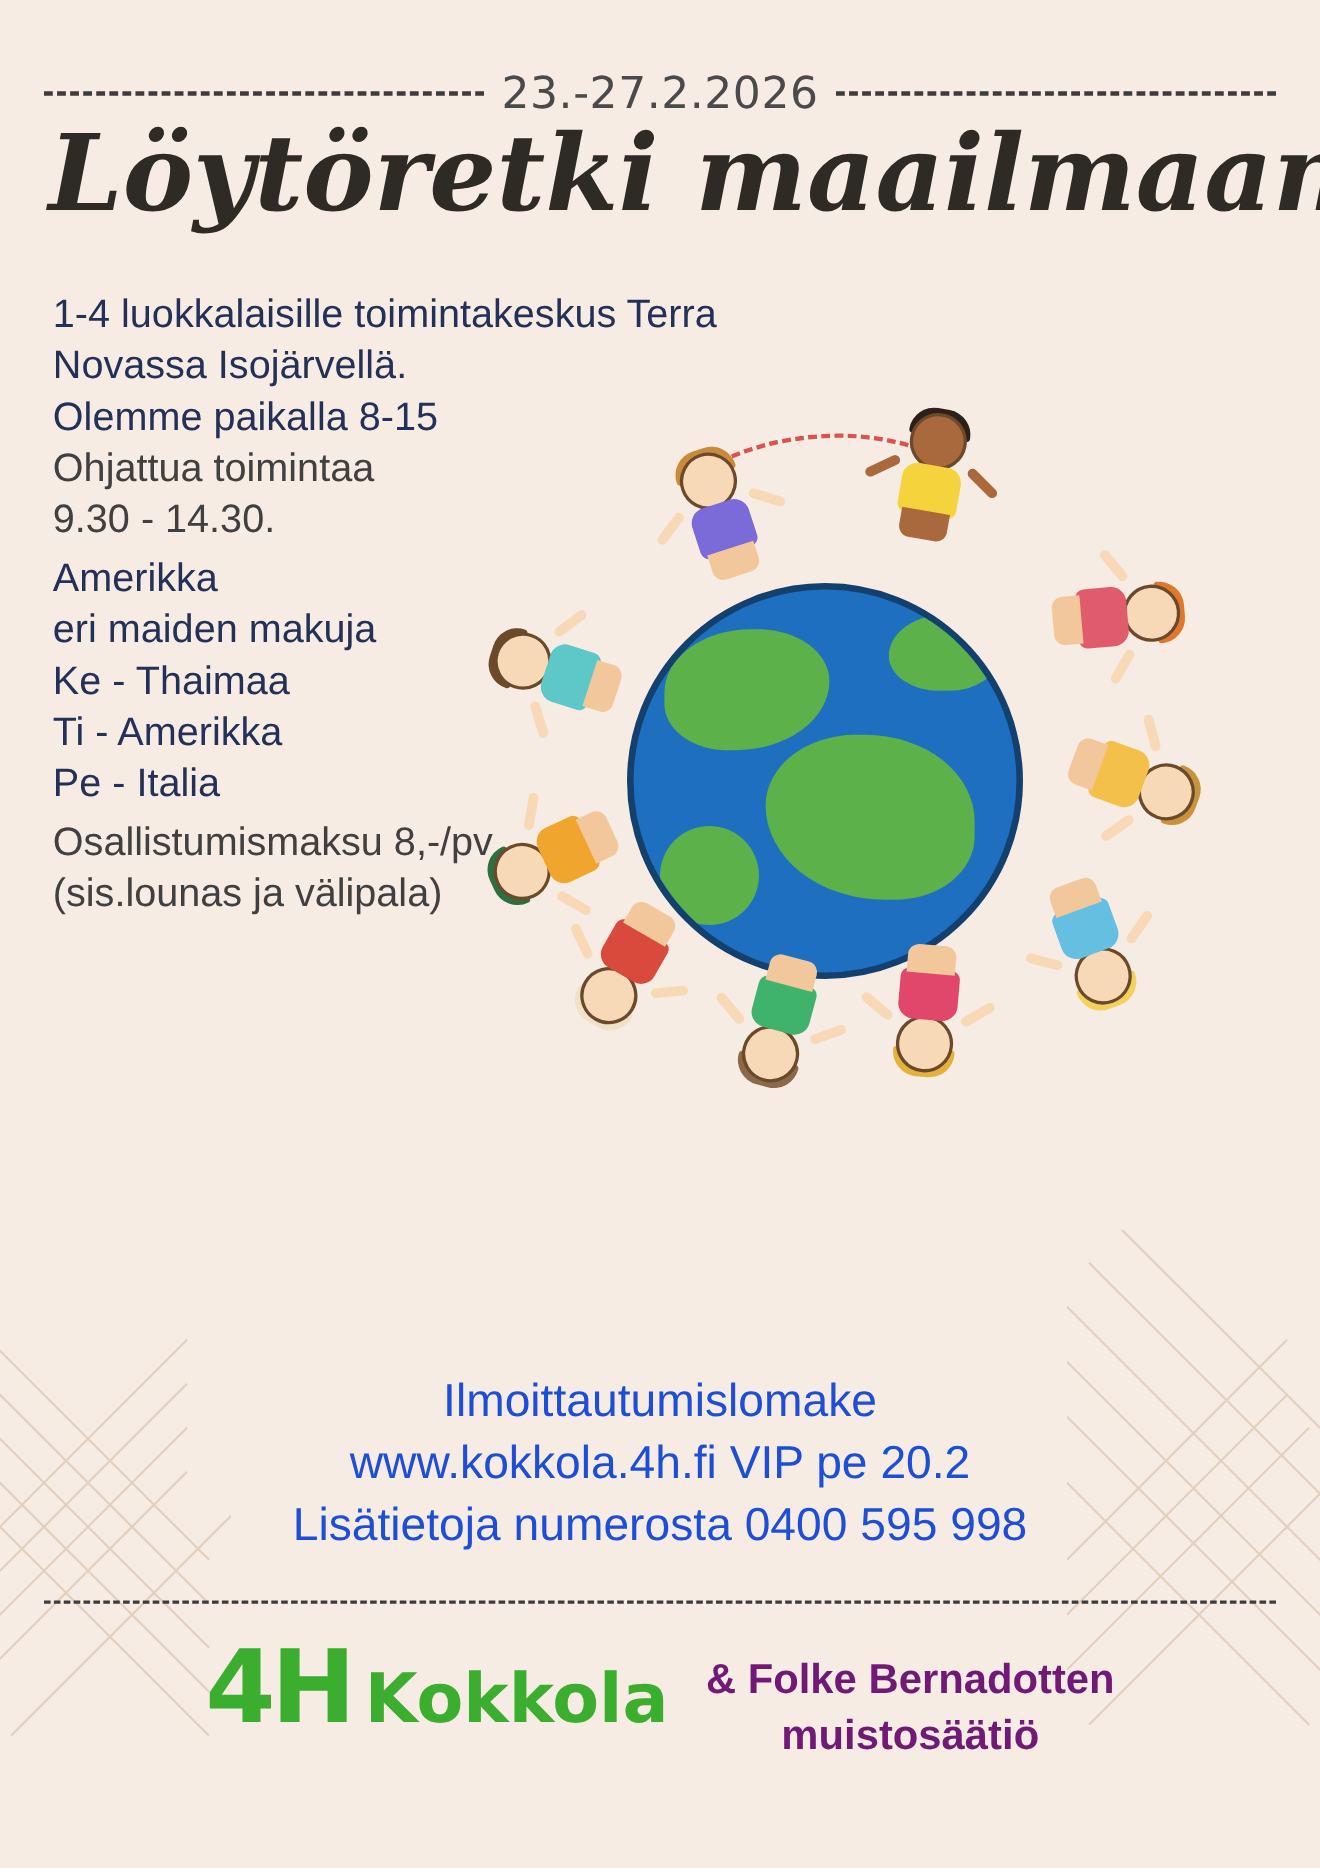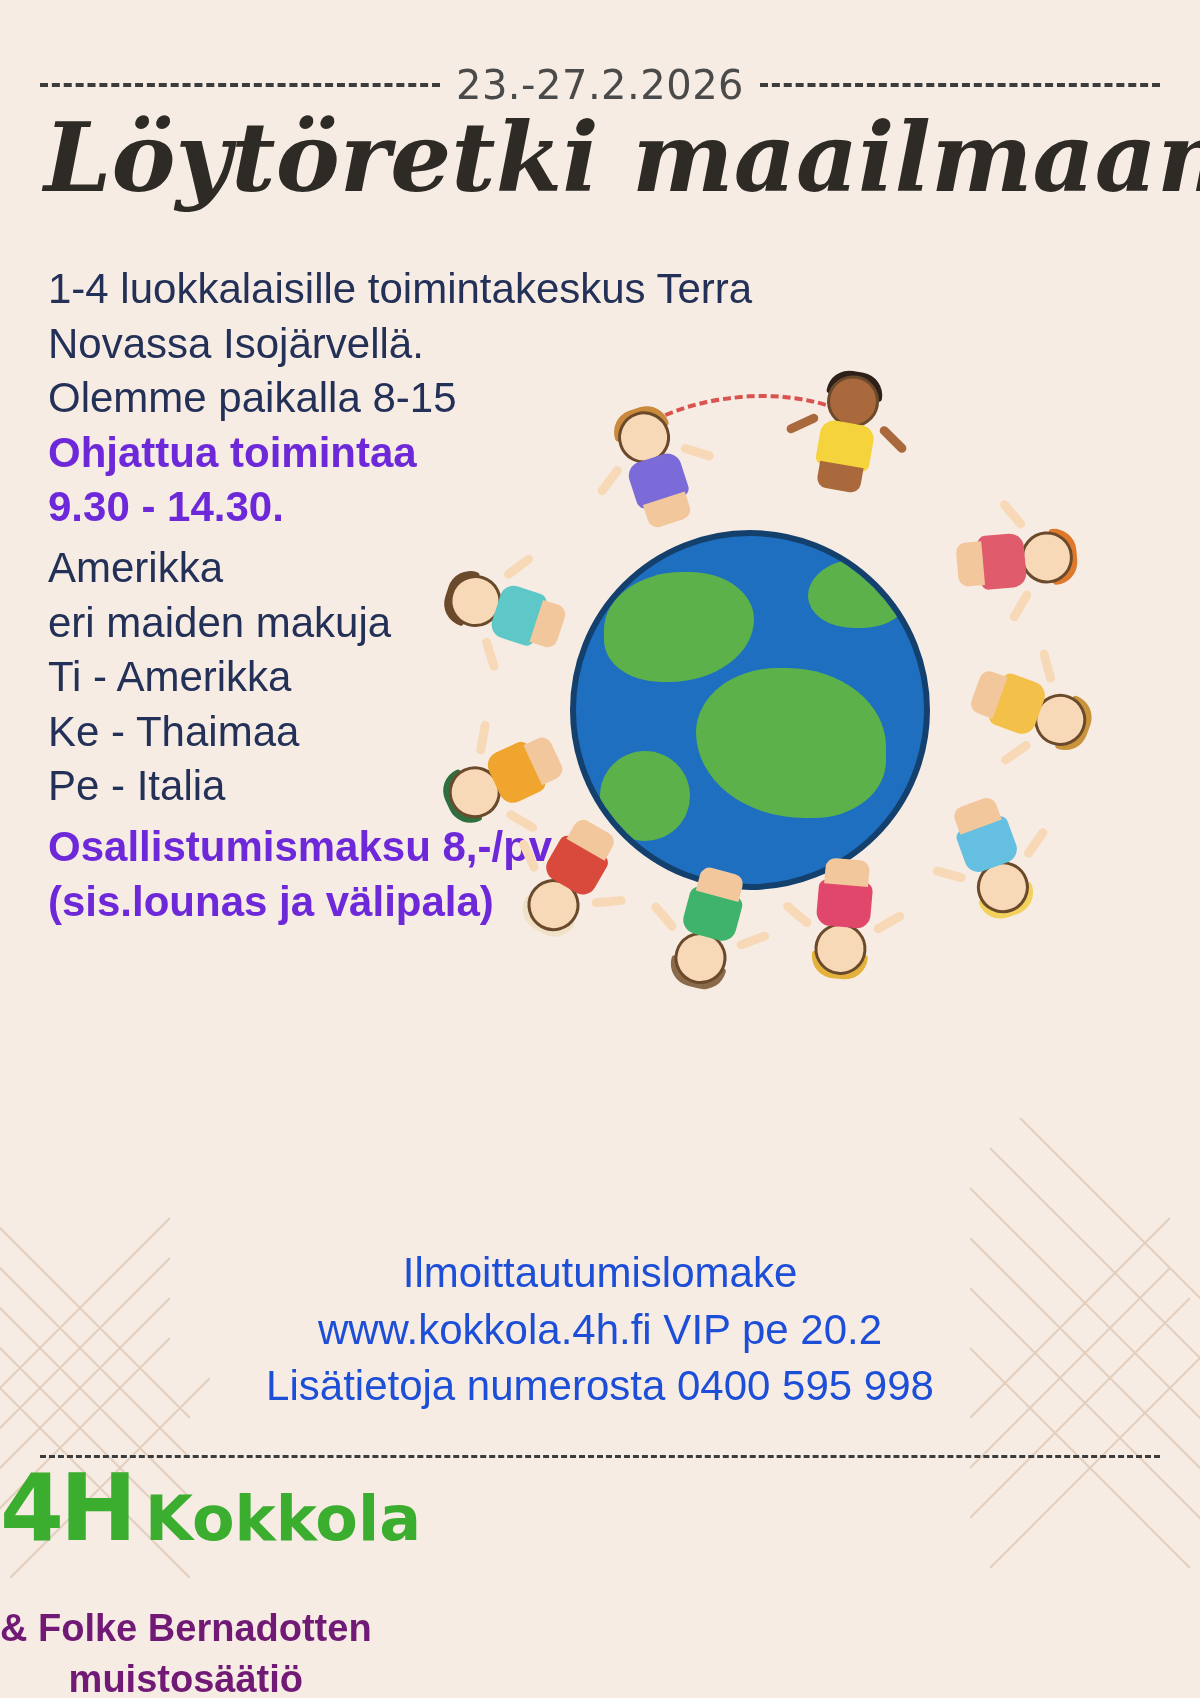--- a/index.html
+++ b/index.html
@@ -71,7 +71,7 @@
     color: #1d2a4d;
   }
   .line {
-    font-size: 42px;
+    font-size: 36px;
     line-height: 1.30;
     color: #233057;
     font-family: "Liberation Sans", sans-serif;

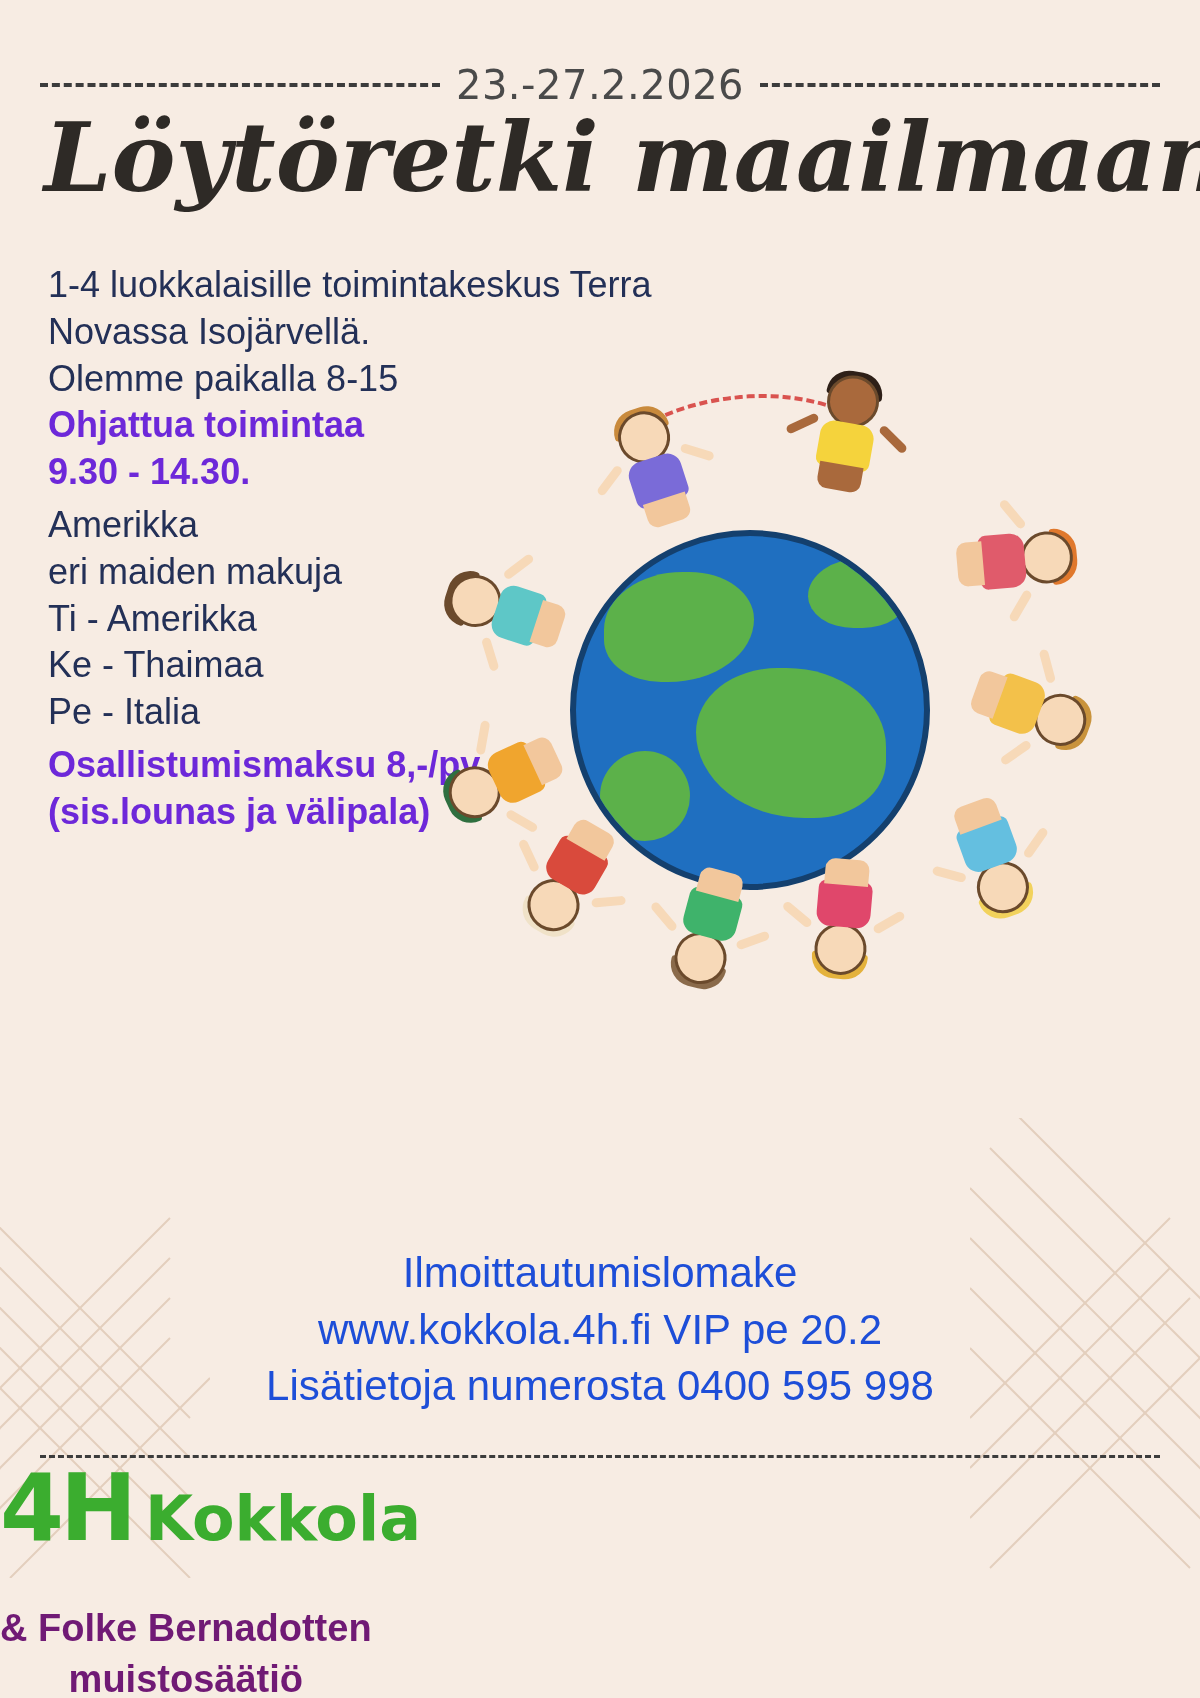--- a/index.html
+++ b/index.html
@@ -78,8 +78,8 @@
     white-space: nowrap;
   }
   .line.bold {
-    font-weight: bold;
-    color: #6d28d9;
+    font-weight: normal;
+    color: #404040;
   }
   .line.gap-top { margin-top: 6px; }
 

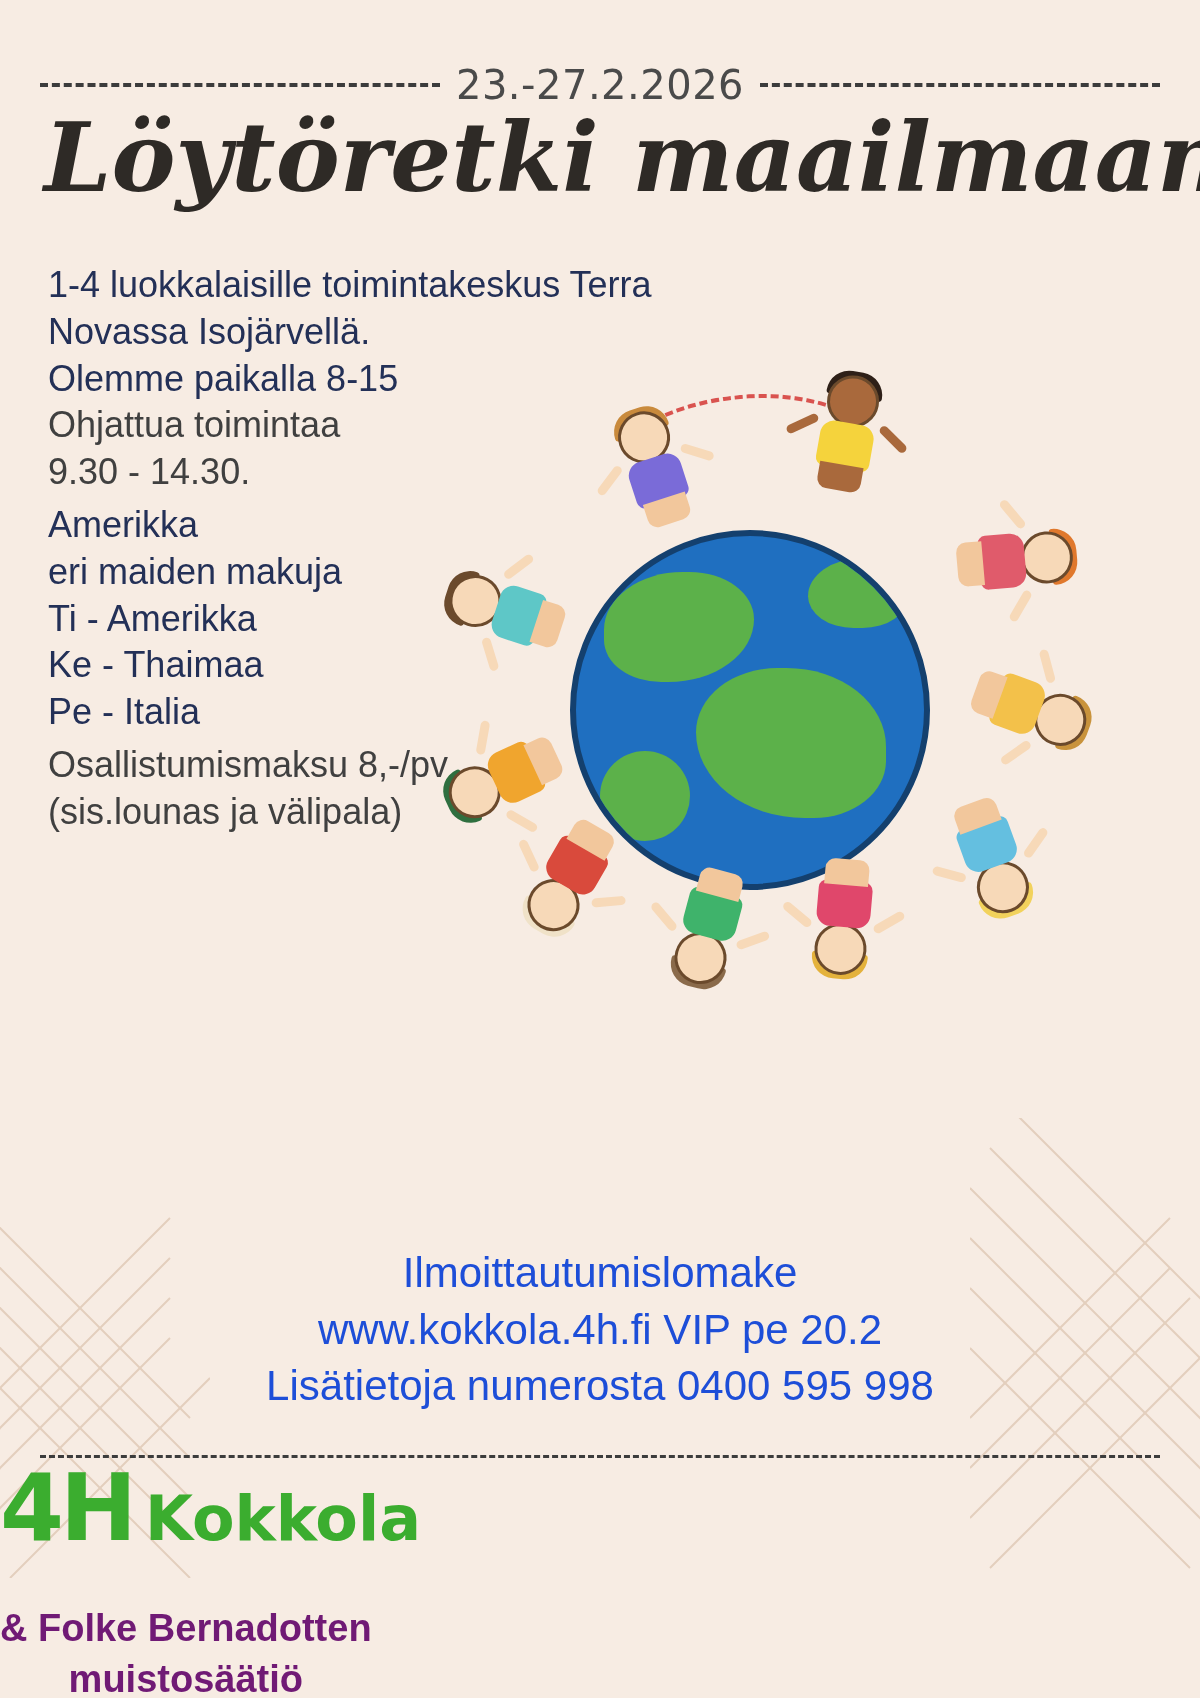--- a/index.html
+++ b/index.html
@@ -300,8 +300,8 @@
   <div class="line bold">9.30 - 14.30.</div>
   <div class="line gap-top">Amerikka</div>
   <div class="line">eri maiden makuja</div>
+  <div class="line">Ke - Thaimaa</div>
   <div class="line">Ti - Amerikka</div>
-  <div class="line">Ke - Thaimaa</div>
   <div class="line">Pe - Italia</div>
   <div class="line bold gap-top">Osallistumismaksu 8,-/pv</div>
   <div class="line bold">(sis.lounas ja välipala)</div>

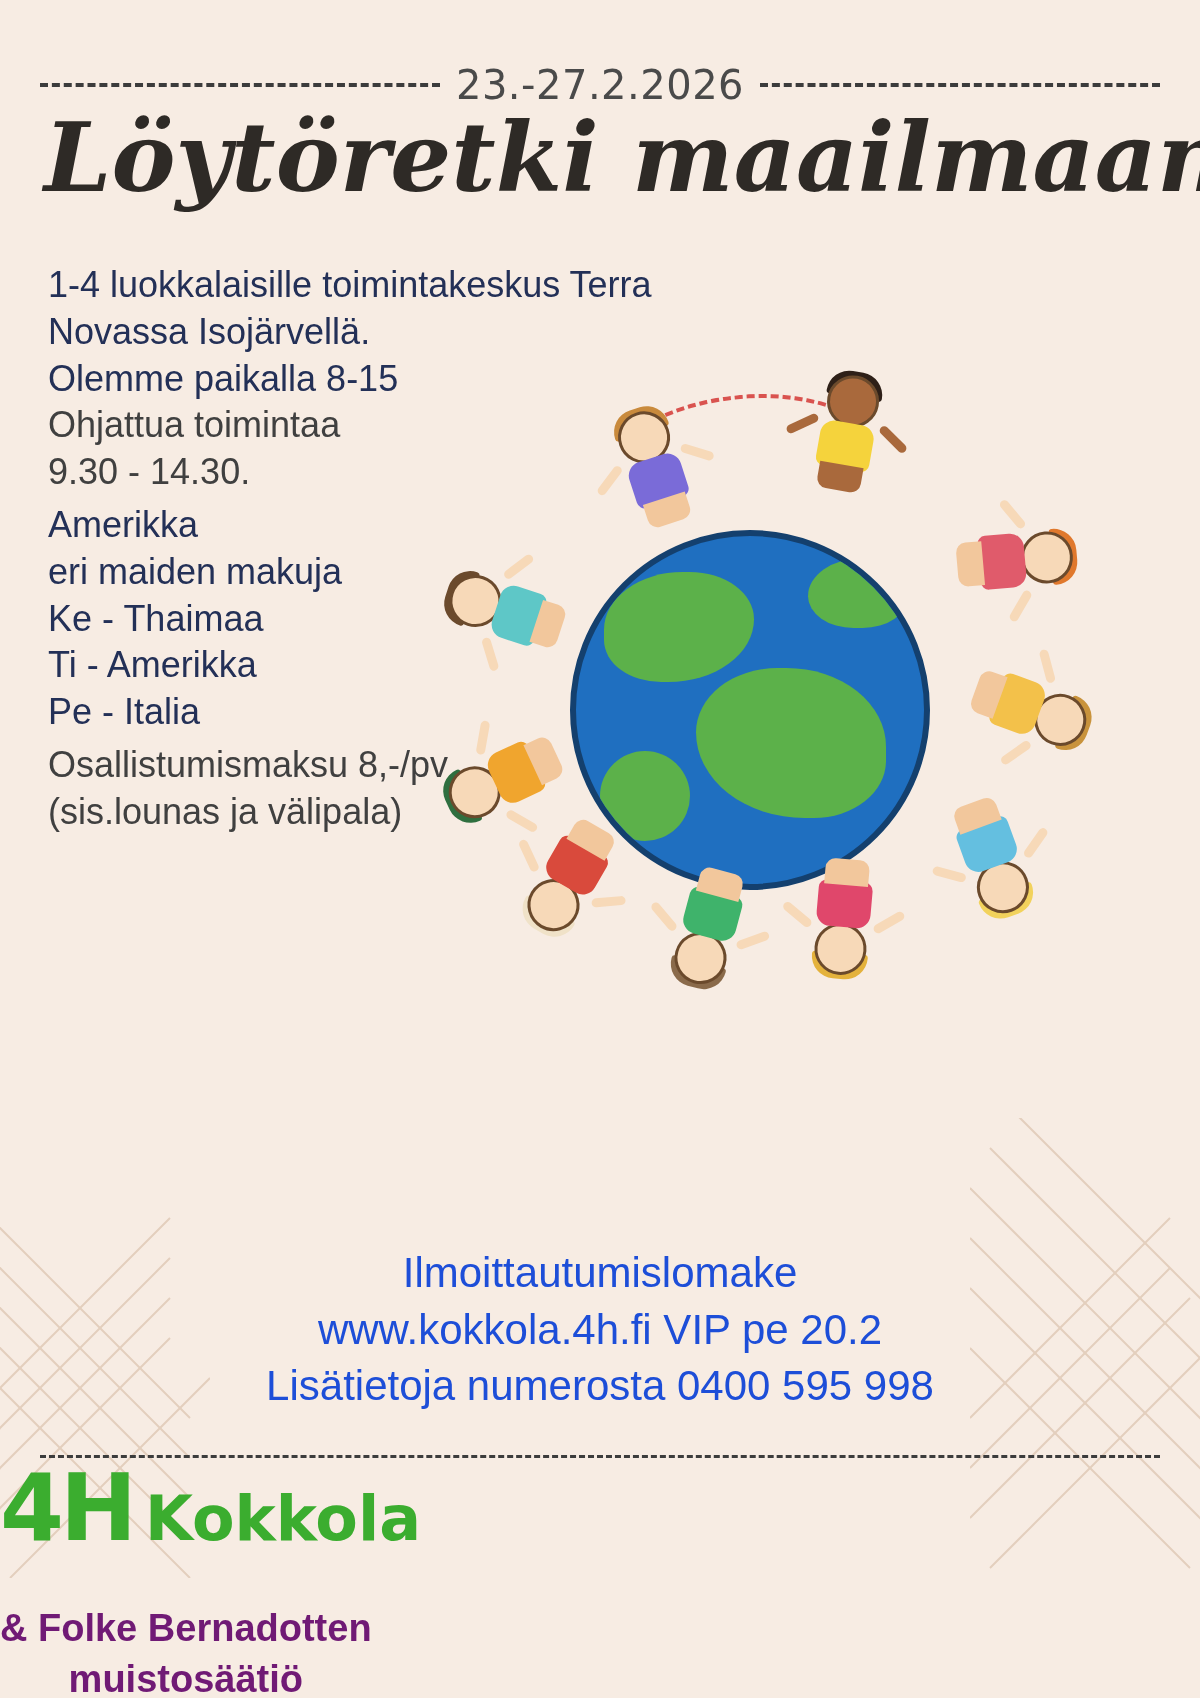--- a/index.html
+++ b/index.html
@@ -219,7 +219,6 @@
     gap: 34px;
     padding-top: 8px;
     box-sizing: border-box;
-    flex-direction: column;
   }
   .logo-4h {
     display: flex;

